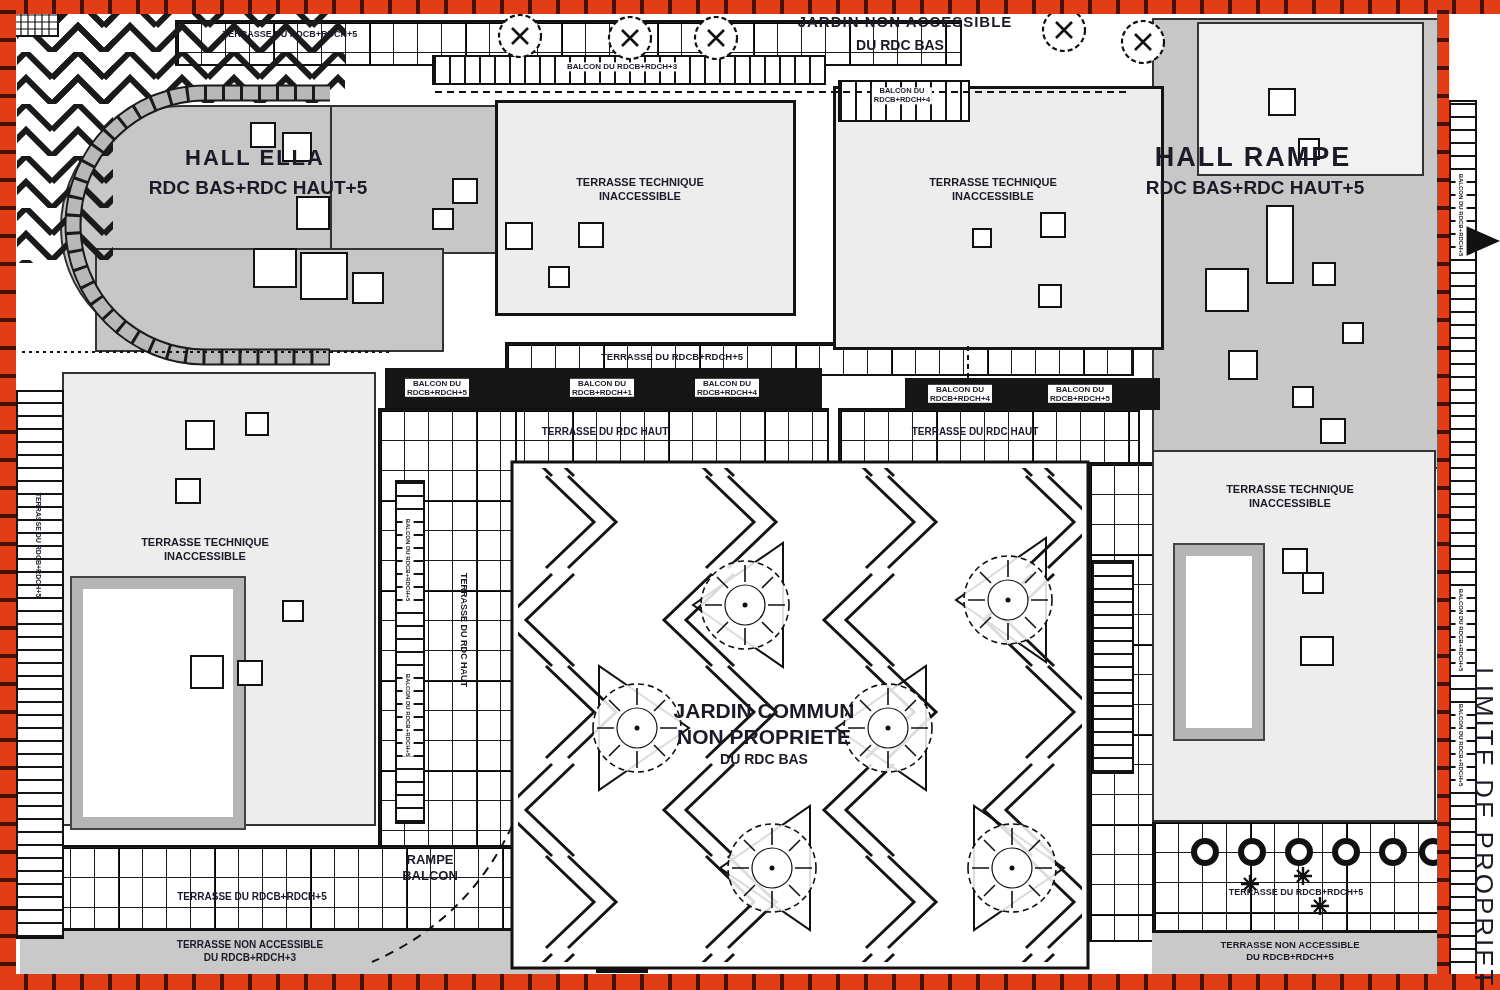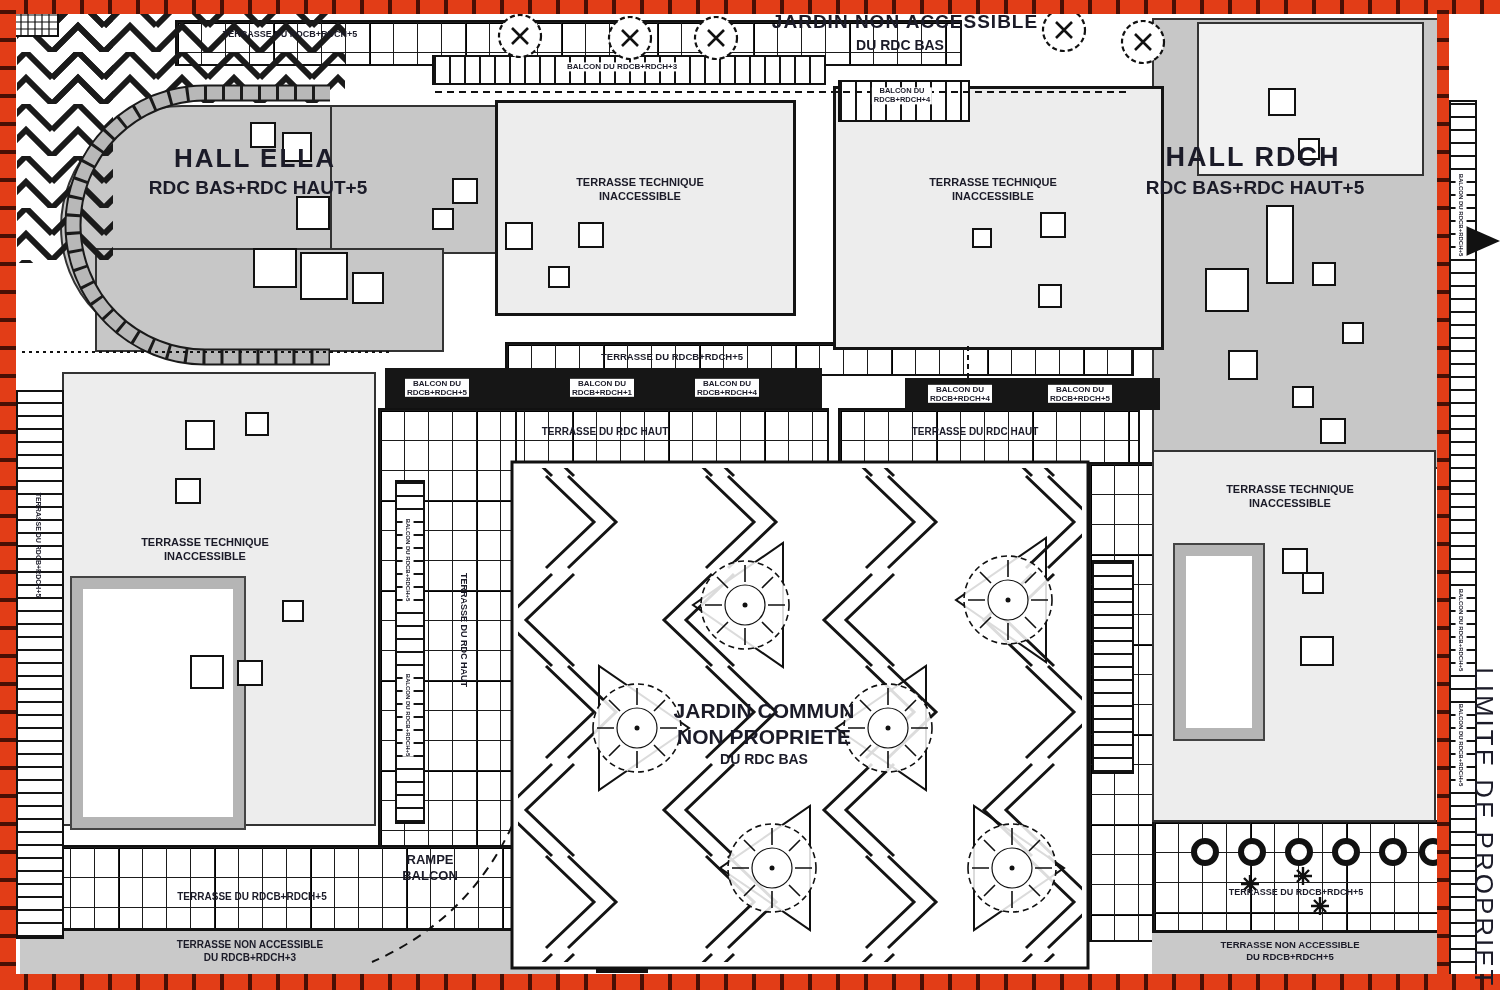--- a/index.html
+++ b/index.html
@@ -194,7 +194,7 @@
   <div class="abs redh" style="left:0;top:974px;width:1500px;height:16px;"></div>
   <div class="abs redv" style="left:1437px;top:0;width:12px;height:990px;"></div>
 
-  <div class="lbl" style="left:905px;top:22px;font-size:19px;letter-spacing:1px;">JARDIN NON ACCESSIBLE</div>
+  <div class="lbl" style="left:905px;top:22px;font-size:15px;letter-spacing:1px;">JARDIN NON ACCESSIBLE</div>
   <div class="lbl" style="left:900px;top:46px;font-size:14px;">DU RDC BAS</div>
 
   <div class="lbl" style="left:255px;top:158px;font-size:26px;letter-spacing:2px;">HALL ELLA</div>

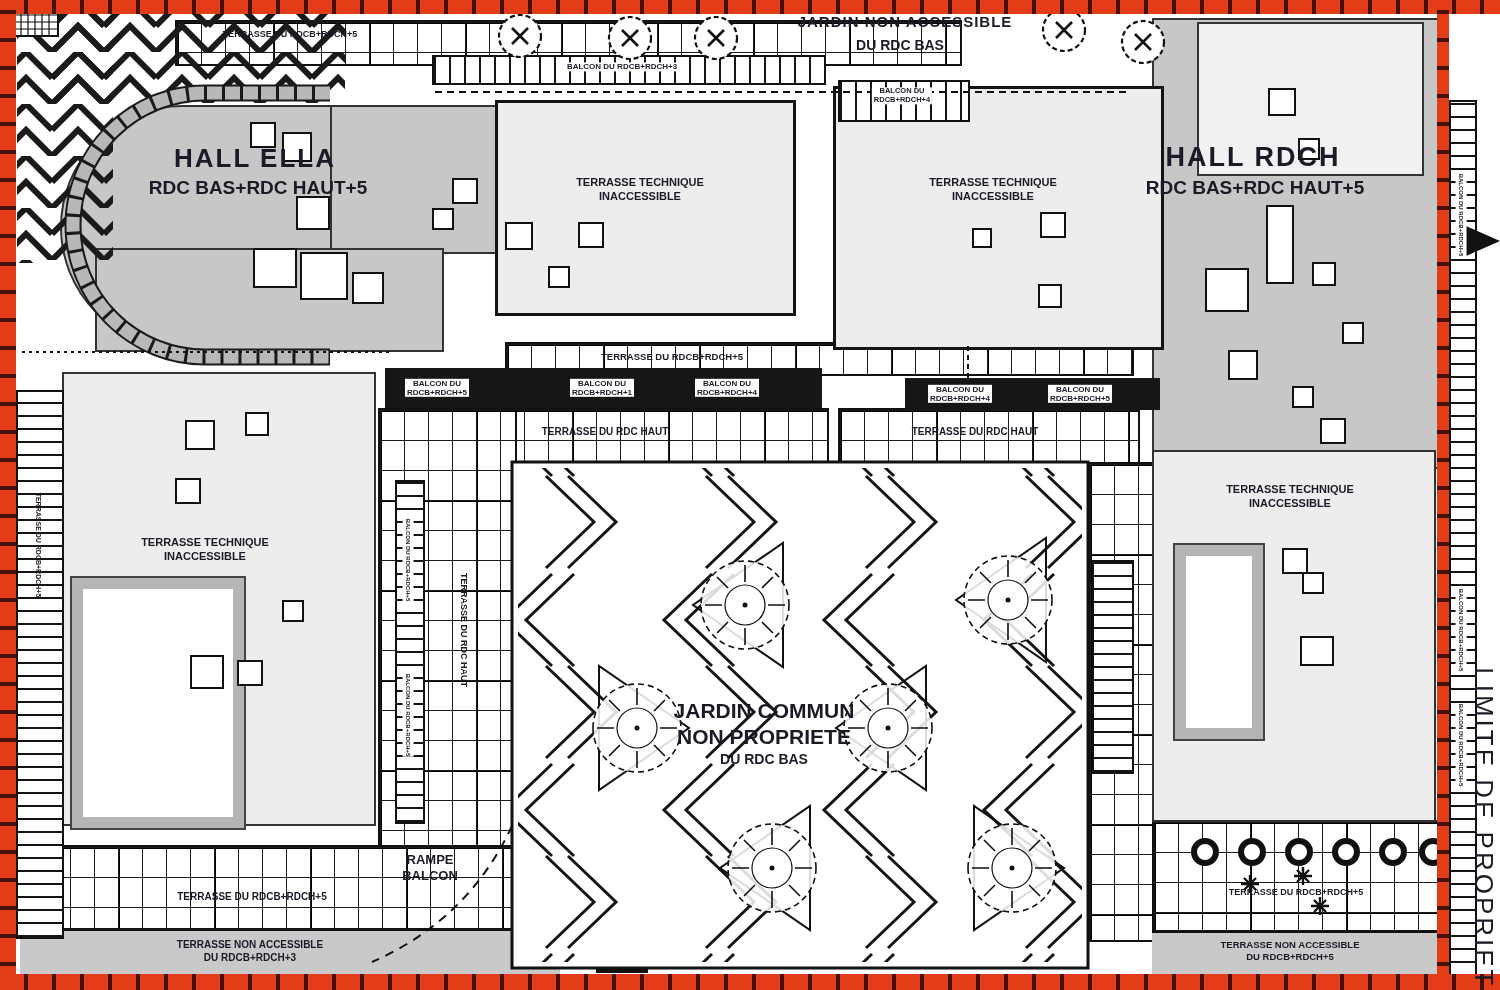--- a/index.html
+++ b/index.html
@@ -197,7 +197,7 @@
   <div class="lbl" style="left:905px;top:22px;font-size:15px;letter-spacing:1px;">JARDIN NON ACCESSIBLE</div>
   <div class="lbl" style="left:900px;top:46px;font-size:14px;">DU RDC BAS</div>
 
-  <div class="lbl" style="left:255px;top:158px;font-size:26px;letter-spacing:2px;">HALL ELLA</div>
+  <div class="lbl" style="left:255px;top:158px;font-size:22px;letter-spacing:2px;">HALL ELLA</div>
   <div class="lbl" style="left:258px;top:188px;font-size:19px;">RDC BAS+RDC HAUT+5</div>
 
   <div class="lbl" style="left:1253px;top:158px;font-size:27px;letter-spacing:2px;">HALL RDCH</div>

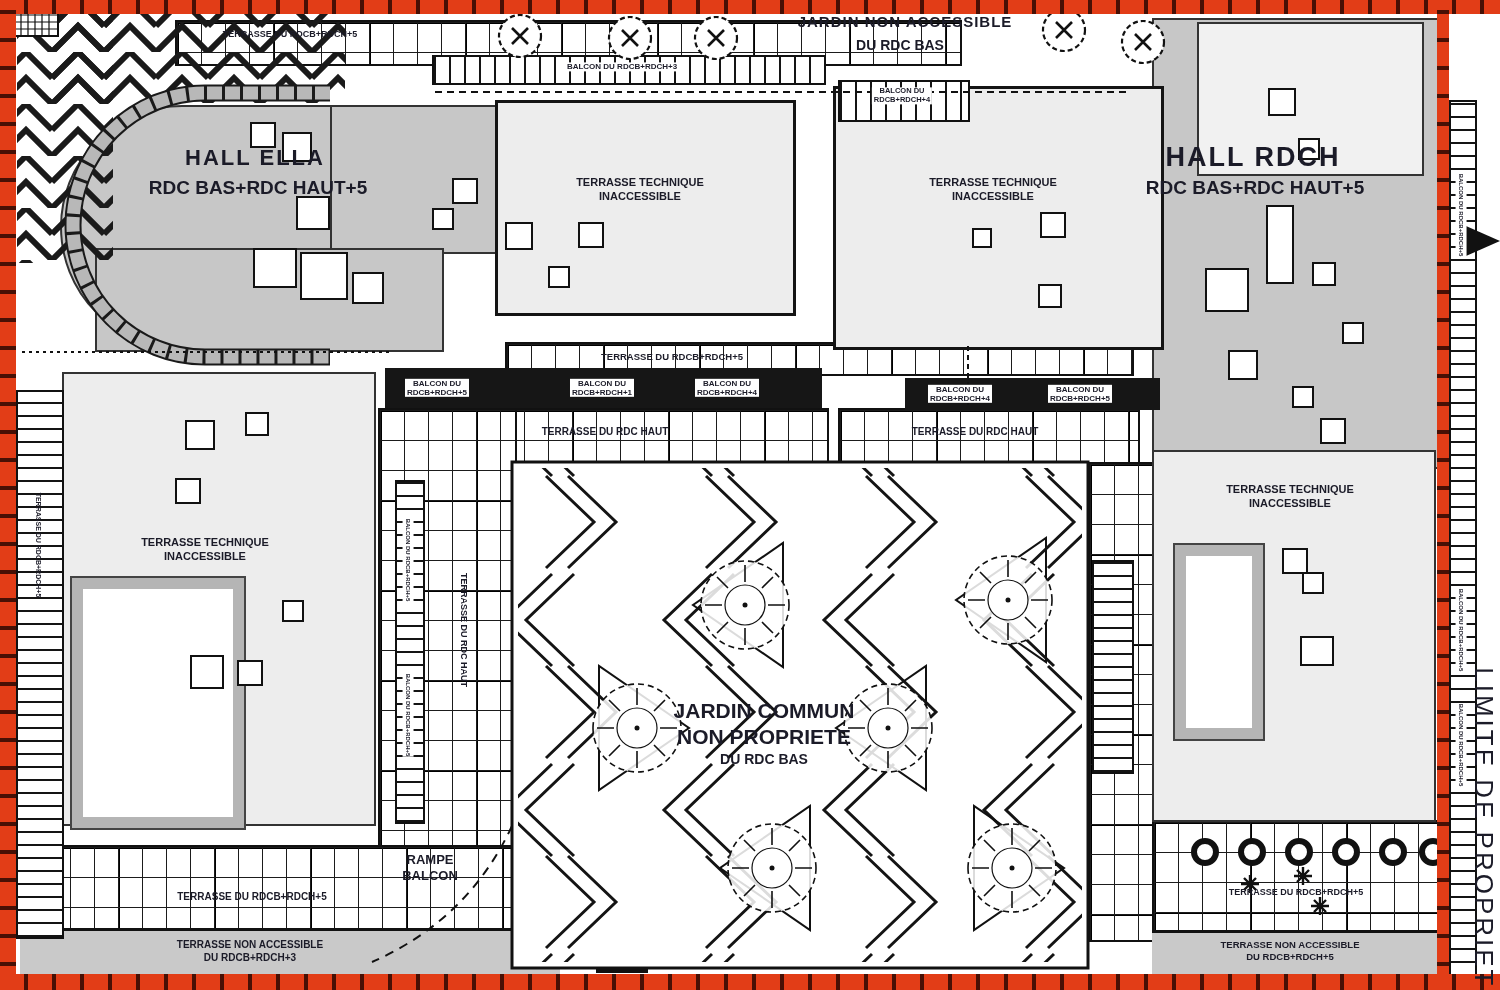--- a/index.html
+++ b/index.html
@@ -200,7 +200,7 @@
   <div class="lbl" style="left:255px;top:158px;font-size:22px;letter-spacing:2px;">HALL ELLA</div>
   <div class="lbl" style="left:258px;top:188px;font-size:19px;">RDC BAS+RDC HAUT+5</div>
 
-  <div class="lbl" style="left:1253px;top:158px;font-size:27px;letter-spacing:2px;">HALL RDCH</div>
+  <div class="lbl" style="left:1253px;top:158px;font-size:27px;letter-spacing:2px;">HALL RAMPE</div>
   <div class="lbl" style="left:1255px;top:188px;font-size:19px;">RDC BAS+RDC HAUT+5</div>
 
   <div class="lbl" style="left:640px;top:190px;font-size:11px;">

